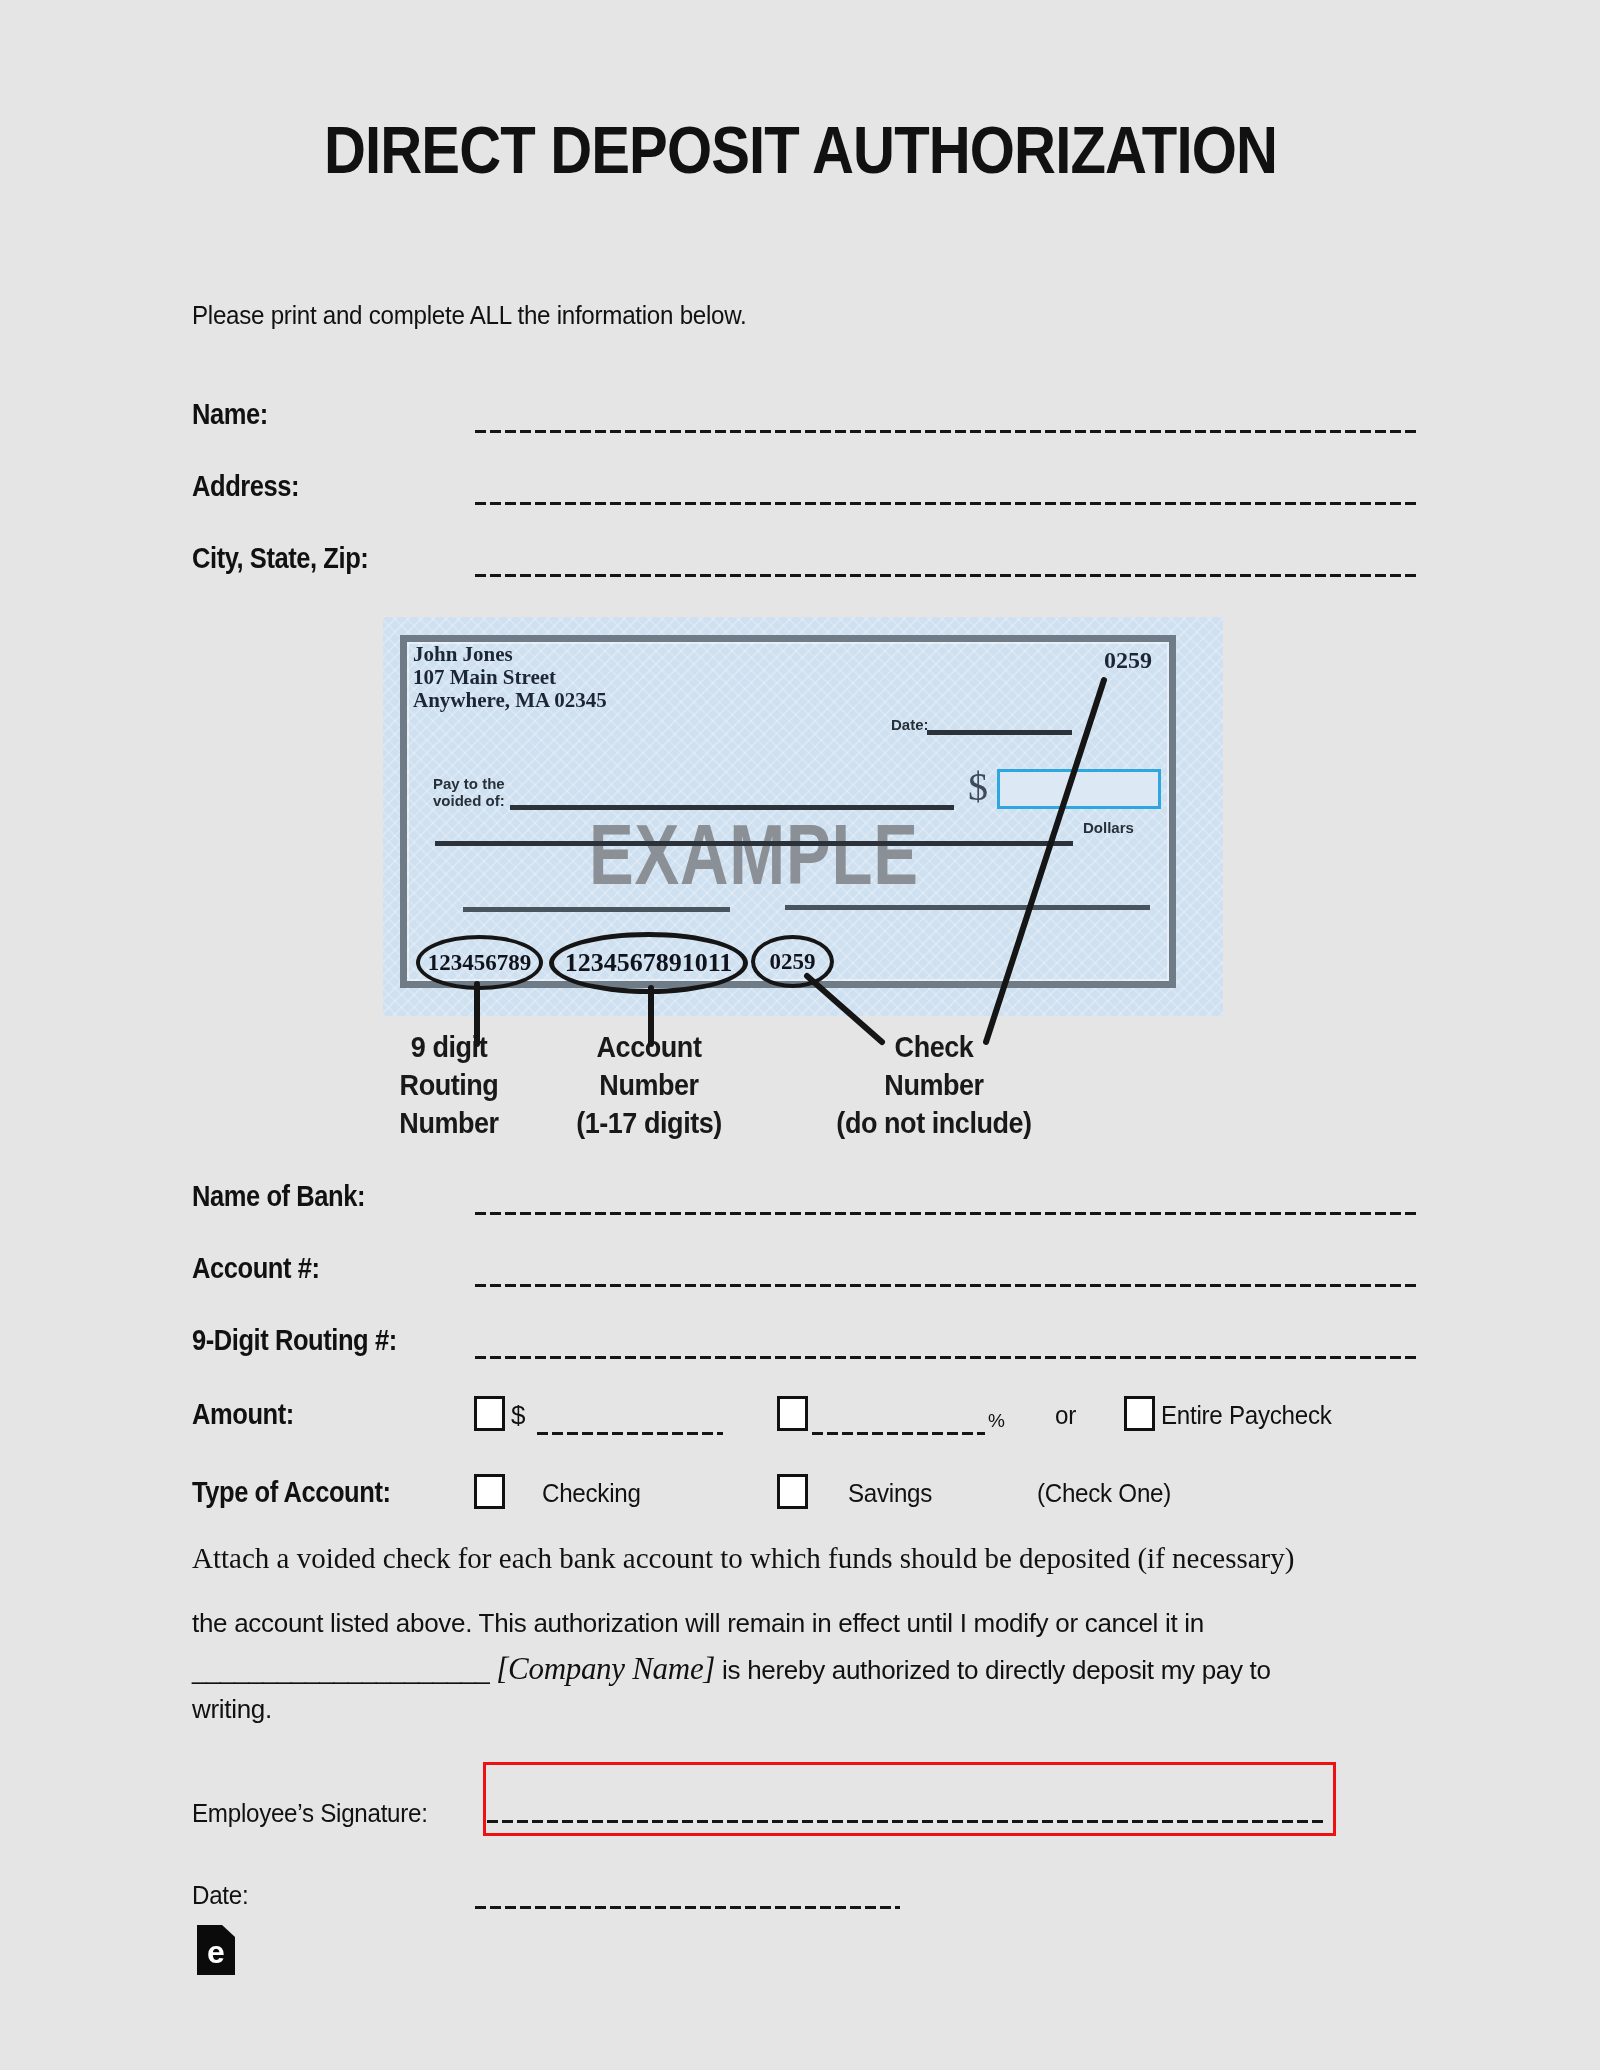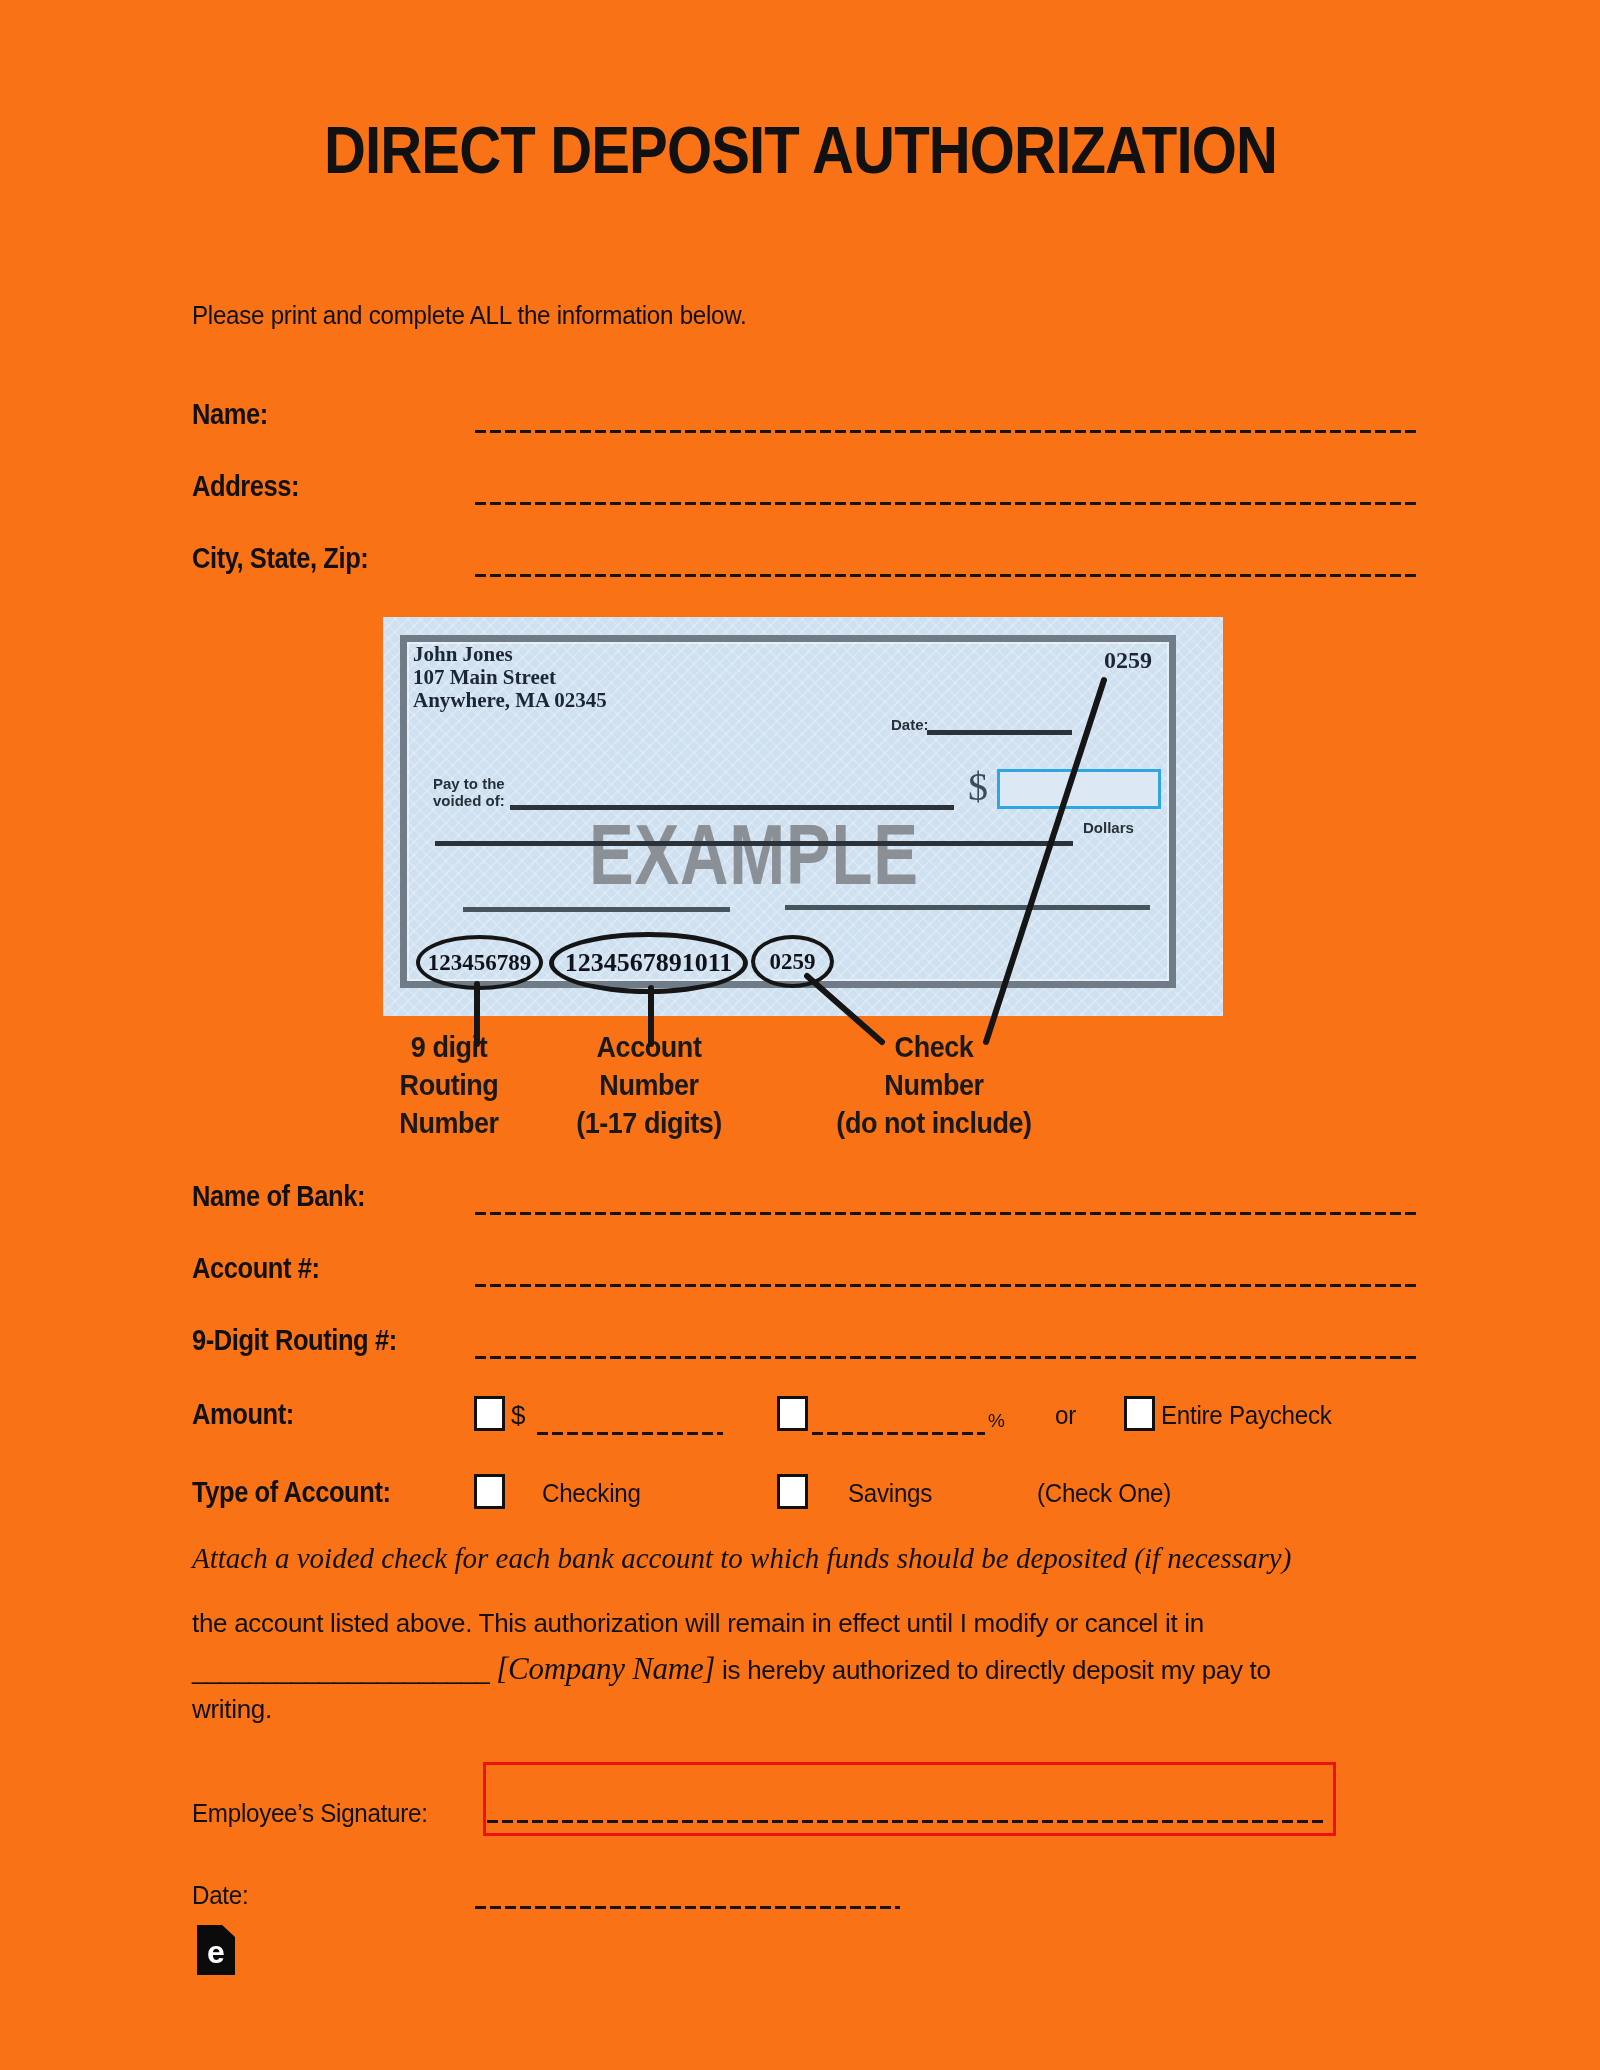--- a/index.html
+++ b/index.html
@@ -3,7 +3,7 @@
 <meta charset="utf-8">
 <style>
   html,body{margin:0;padding:0;background:#fff;}
-  .page{position:relative;width:1600px;height:2070px;background:#f97316;
+  .page{position:relative;width:1600px;height:2070px;background:#e5e5e5;
         font-family:"Liberation Sans",sans-serif;color:#111;overflow:hidden;}
 
   

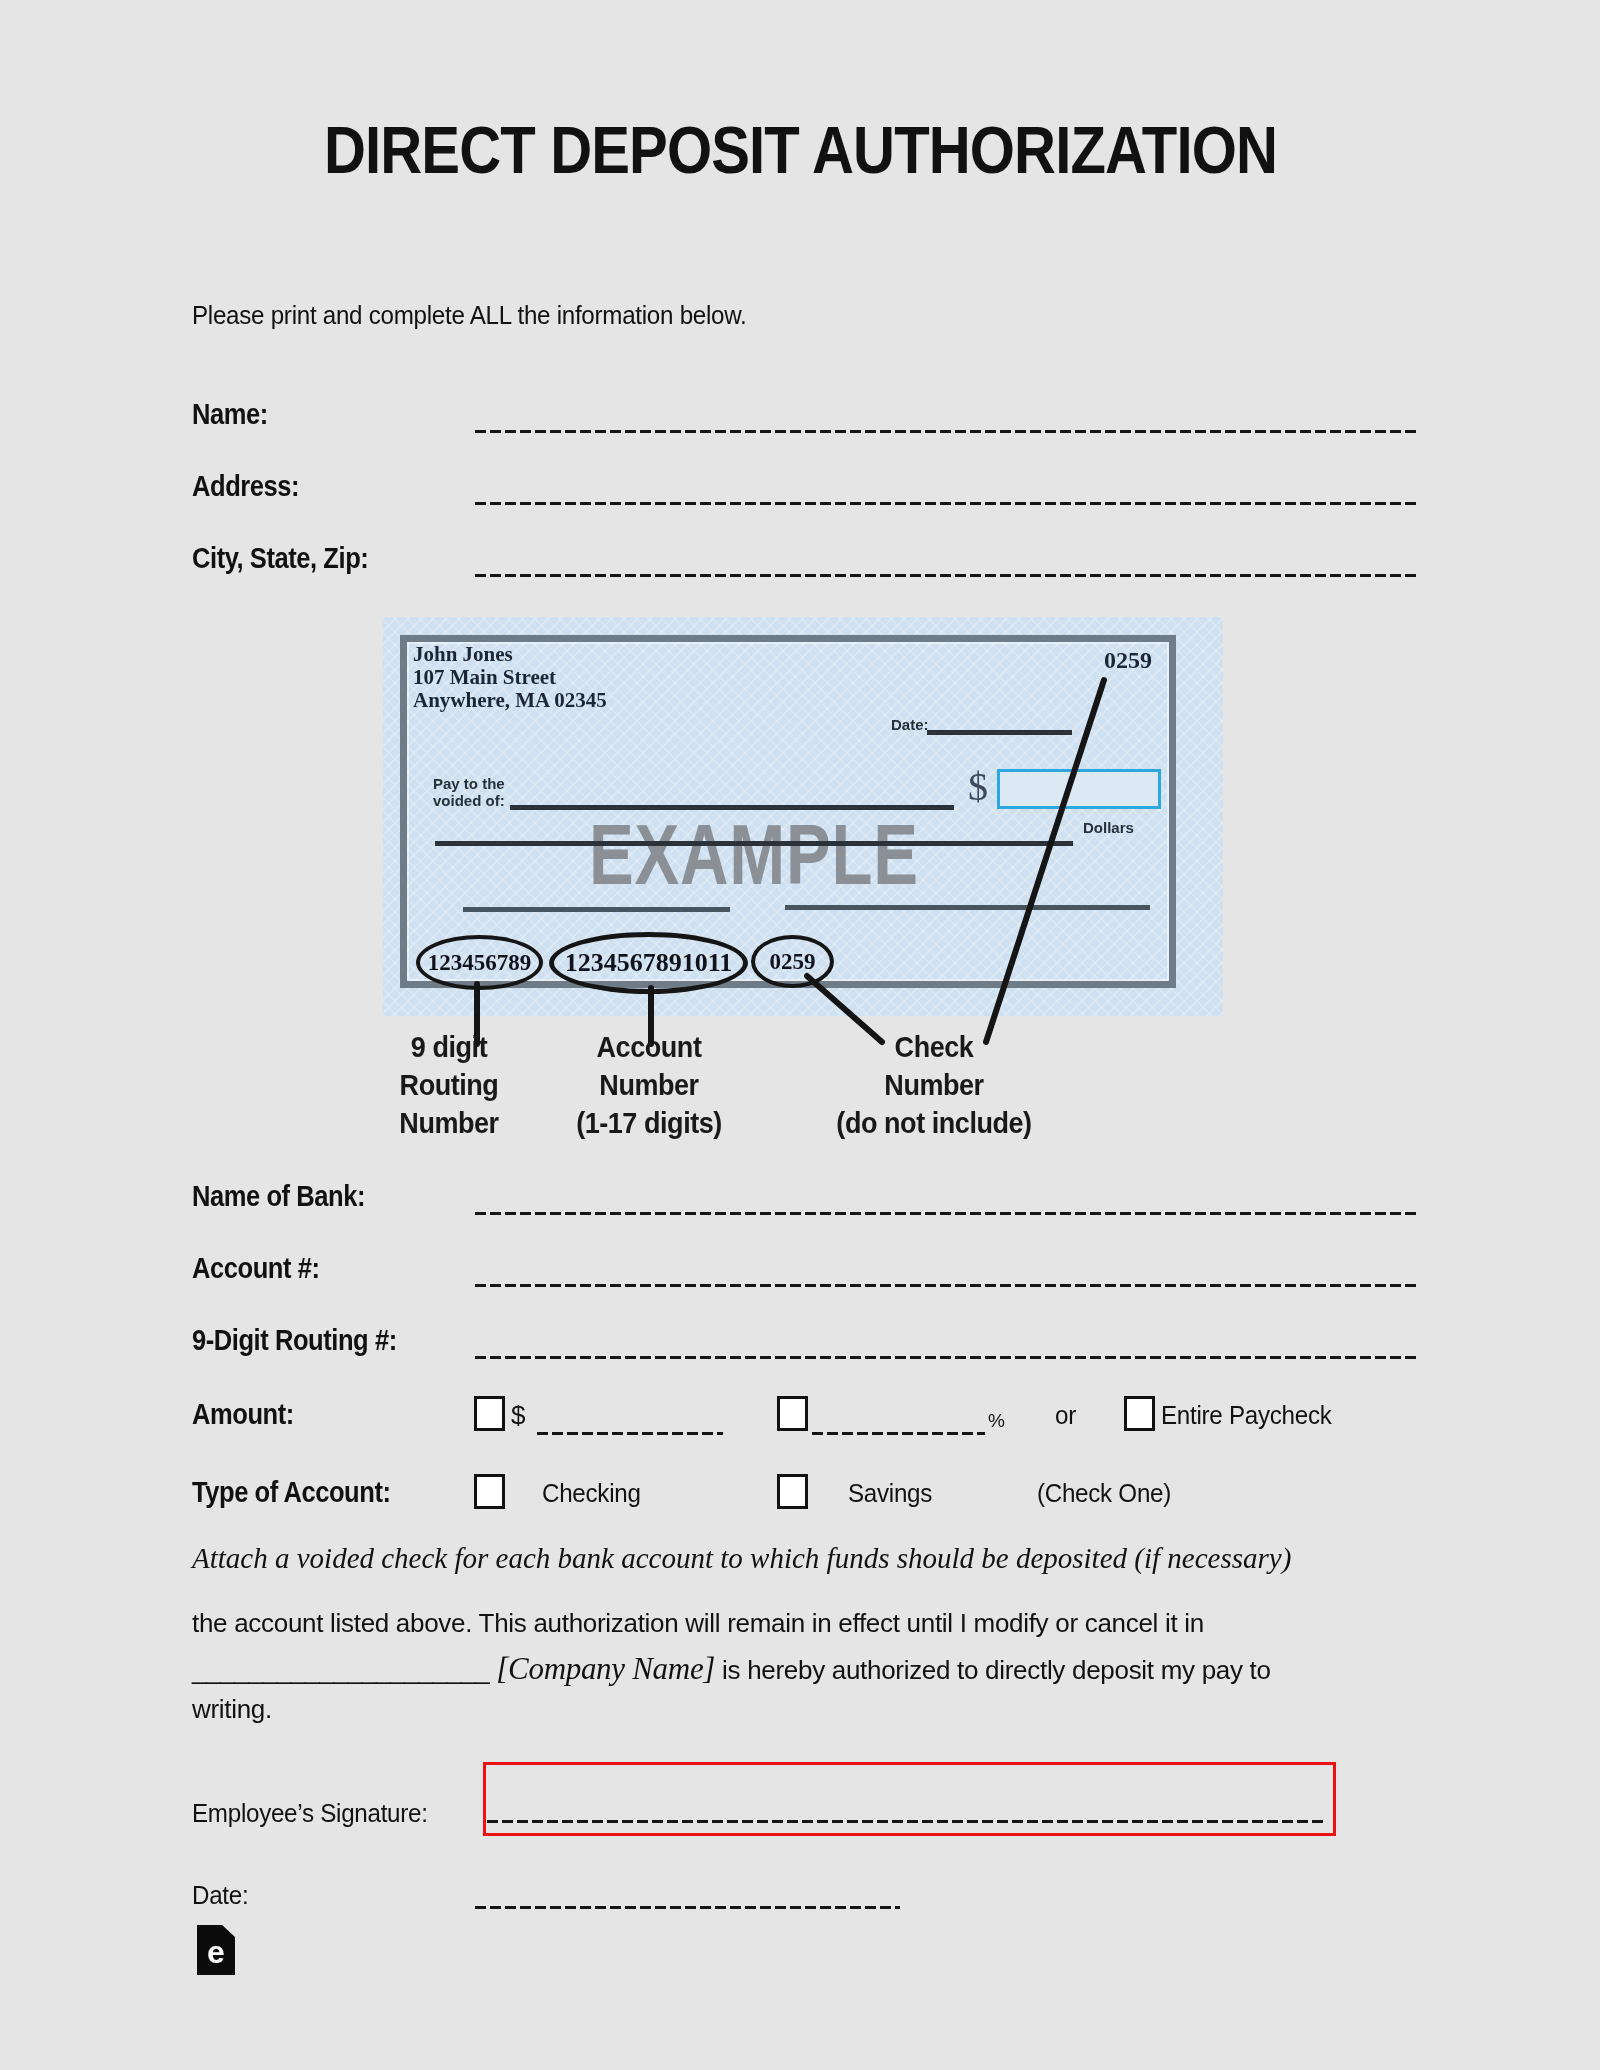--- a/index.html
+++ b/index.html
@@ -44,7 +44,7 @@
         transform:scaleX(.9);transform-origin:50% 0;color:#191919;}
 
   
-  .italic-note{font-family:"Liberation Serif",serif;font-style:italic;font-size:29px;
+  .italic-note{font-family:"Liberation Serif",serif;font-size:29px;
                letter-spacing:0;white-space:nowrap;}
   .auth-line{font-size:26px;letter-spacing:-.3px;white-space:nowrap;}
   .company{font-family:"Liberation Serif",serif;font-style:italic;font-size:31px;}

